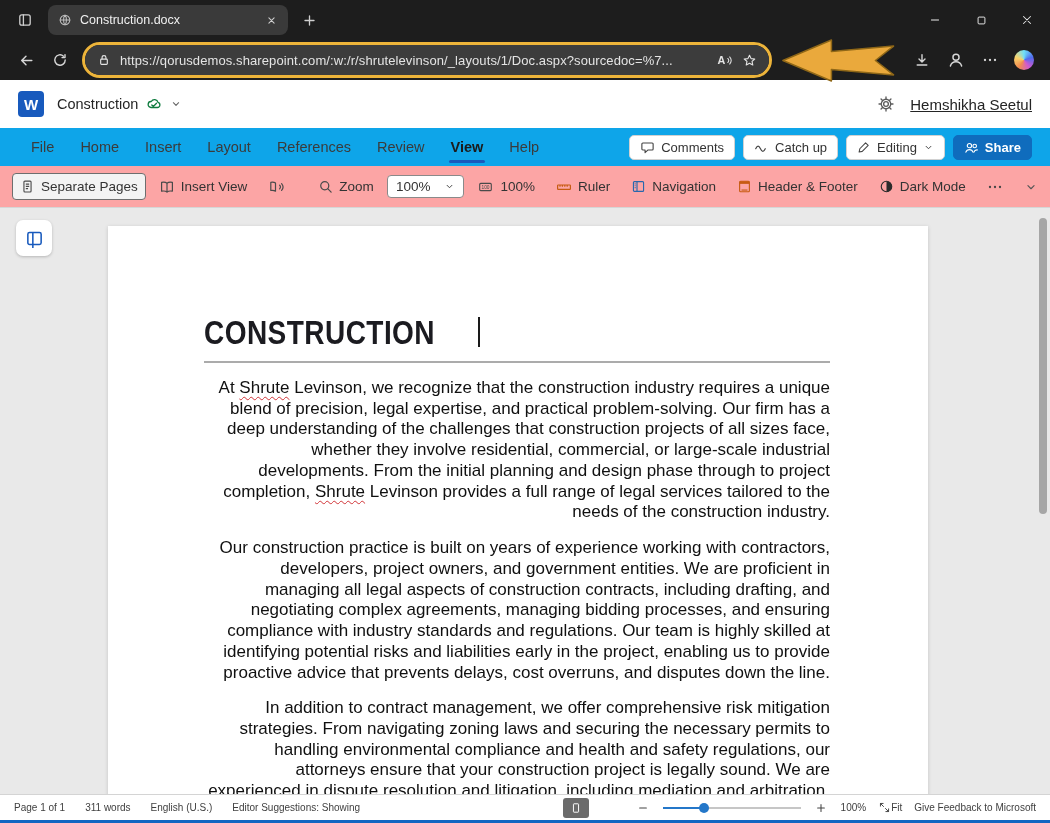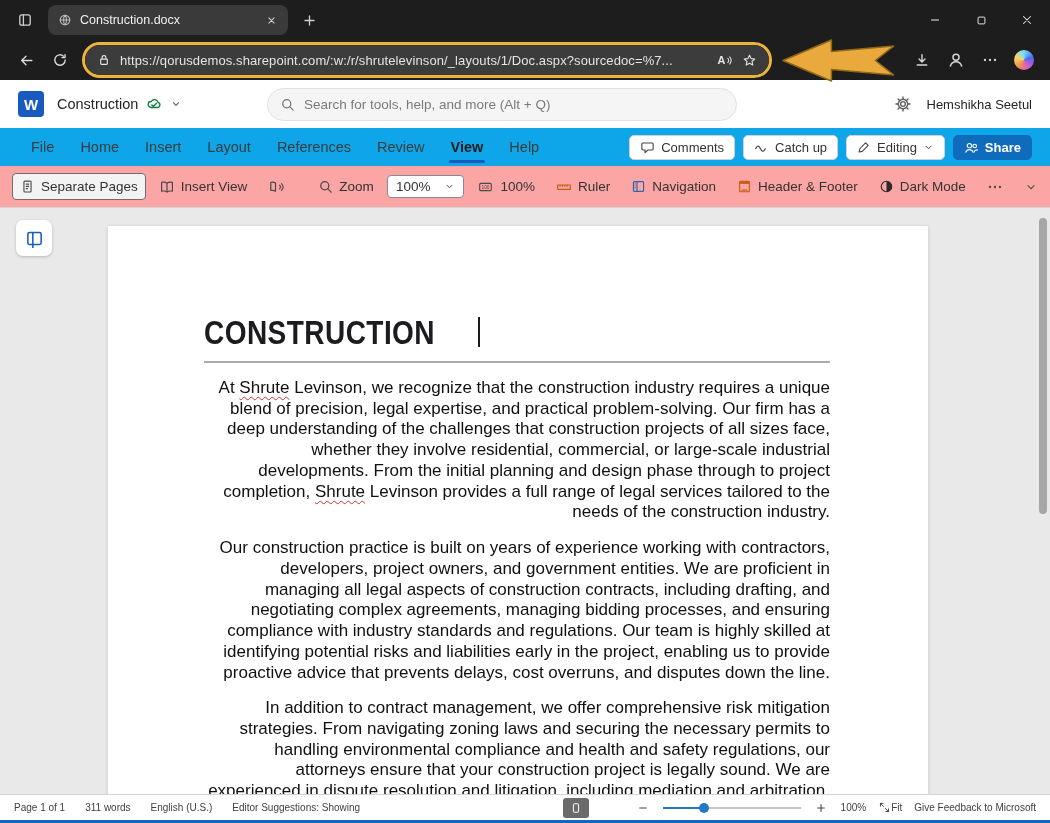--- a/index.html
+++ b/index.html
@@ -236,15 +236,6 @@
           </svg>
       </span>
     </div>
-    <div class="search-box">
-      <span>
-        <svg width="15" height="15" viewBox="0 0 16 16" fill="none" stroke="currentColor" stroke-width="1.3" stroke-linecap="round">
-            <circle cx="7.2" cy="7.2" r="4.3"></circle>
-            <path d="M10.6 10.6L14 14"></path>
-          </svg>
-      </span>
-      <input type="text" placeholder="Search for tools, help, and more (Alt + Q)" style="">
-    </div>
     <div class="hdr-right">
       <span class="gear">
         <svg width="18" height="18" viewBox="0 0 16 16" fill="none" stroke="currentColor" stroke-width="1.2" stroke-linecap="round">

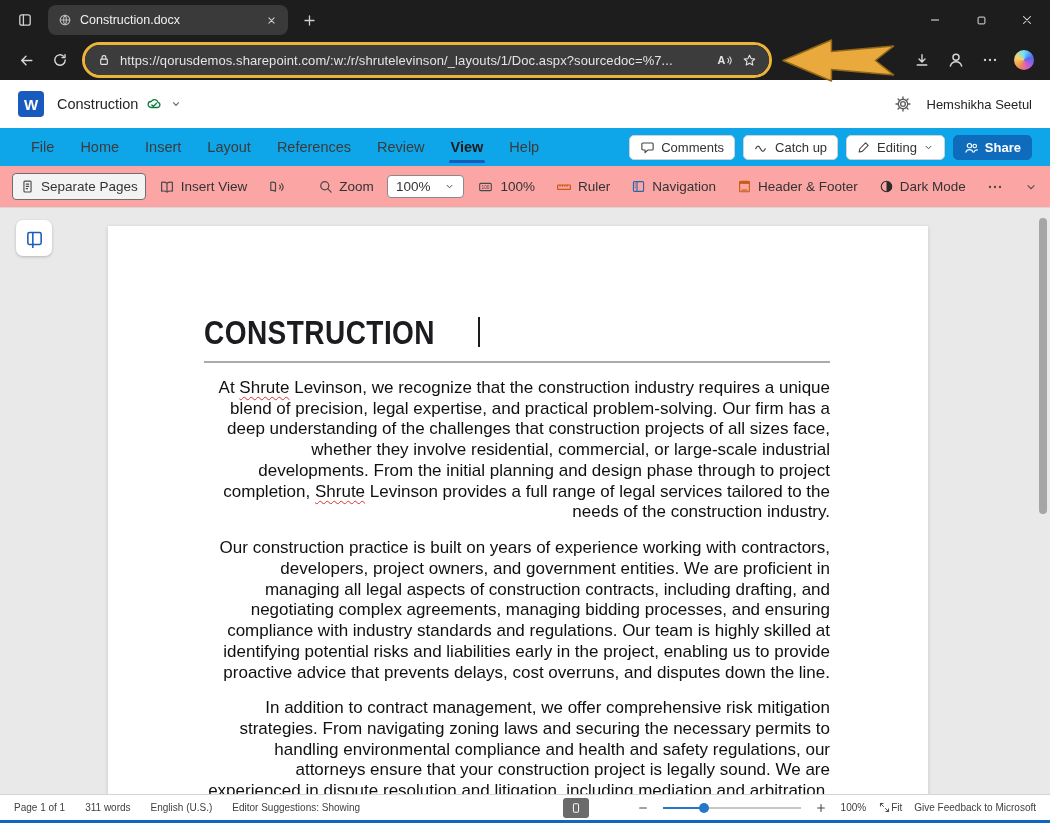--- a/index.html
+++ b/index.html
@@ -46,7 +46,7 @@
   .search-box input::placeholder { color:#7a7a7a; }
   .hdr-right { margin-left:auto; display:flex; align-items:center; gap:15px; color:#242424; }
   .gear { color:#5c5c5c; display:flex; cursor:pointer; }
-  .user-name { font-size:13px; }
+  .user-name { font-size:15px;text-decoration:underline; }
 
   
   .ribbon-tabs { height:38px; display:flex; align-items:center; padding:0 18px; background:#0ea5e9; }

